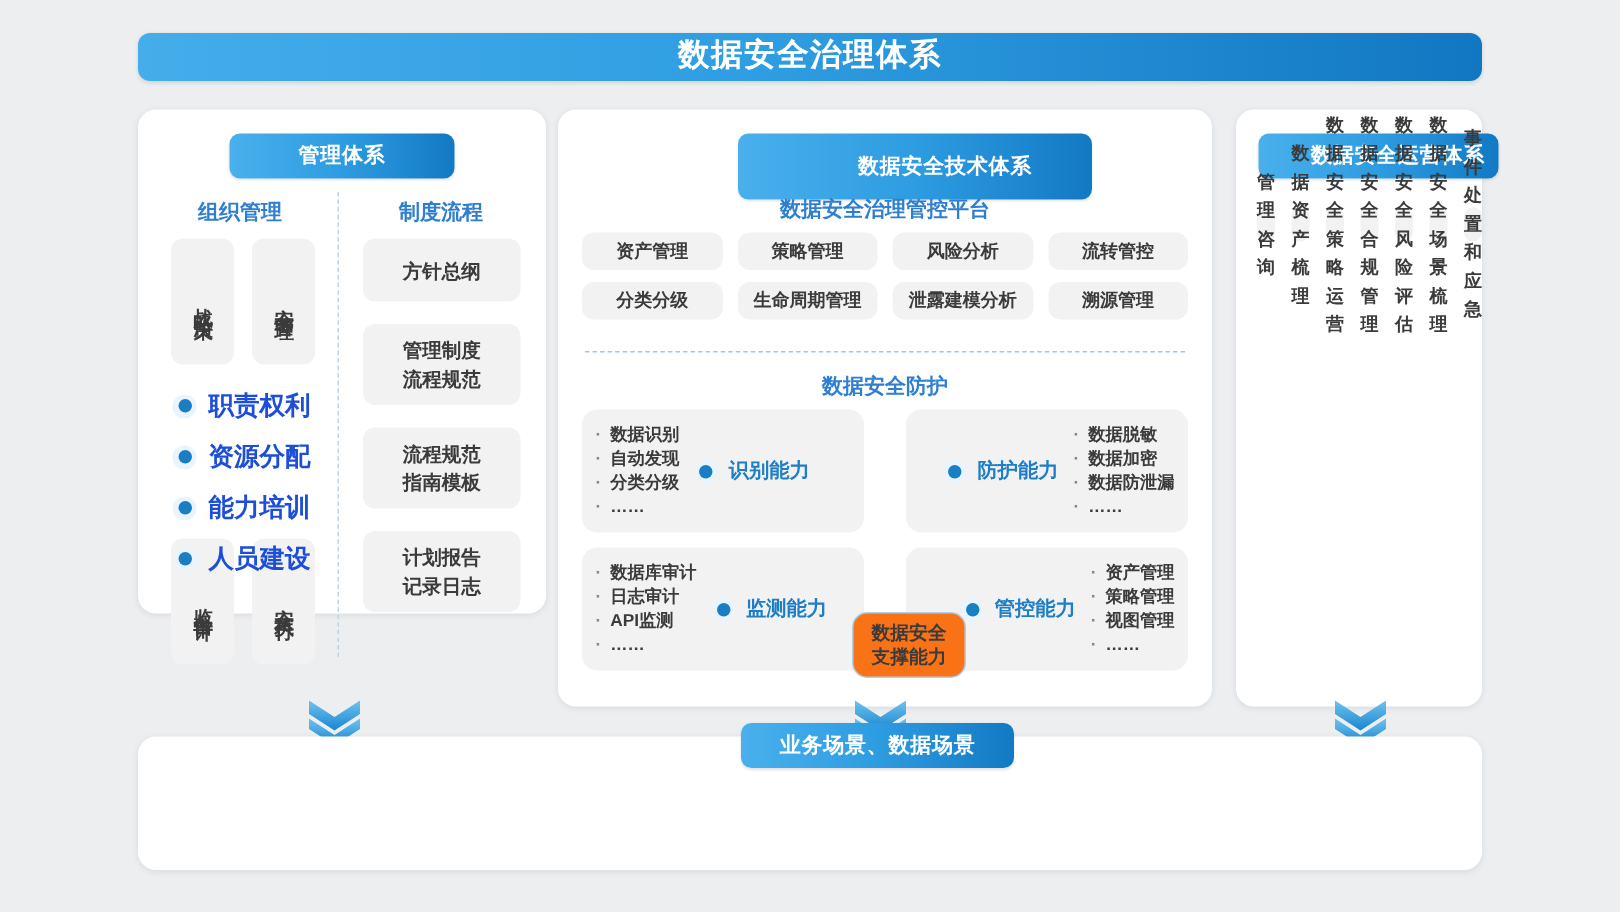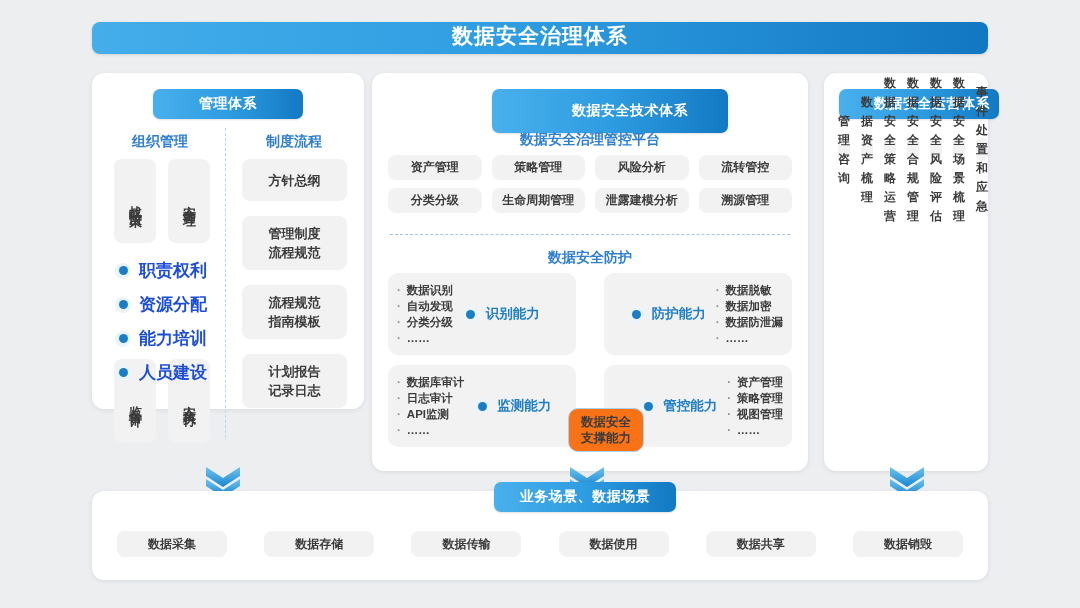--- a/index.html
+++ b/index.html
@@ -330,14 +330,6 @@
     <div class="pill-head" id="b-head">
       <span>业务场景、数据场景</span>
     </div>
-    <div id="b-row">
-      <div class="gbox">数据采集</div>
-      <div class="gbox">数据存储</div>
-      <div class="gbox">数据传输</div>
-      <div class="gbox">数据使用</div>
-      <div class="gbox">数据共享</div>
-      <div class="gbox">数据销毁</div>
-    </div>
   </div>
 
 </div>

